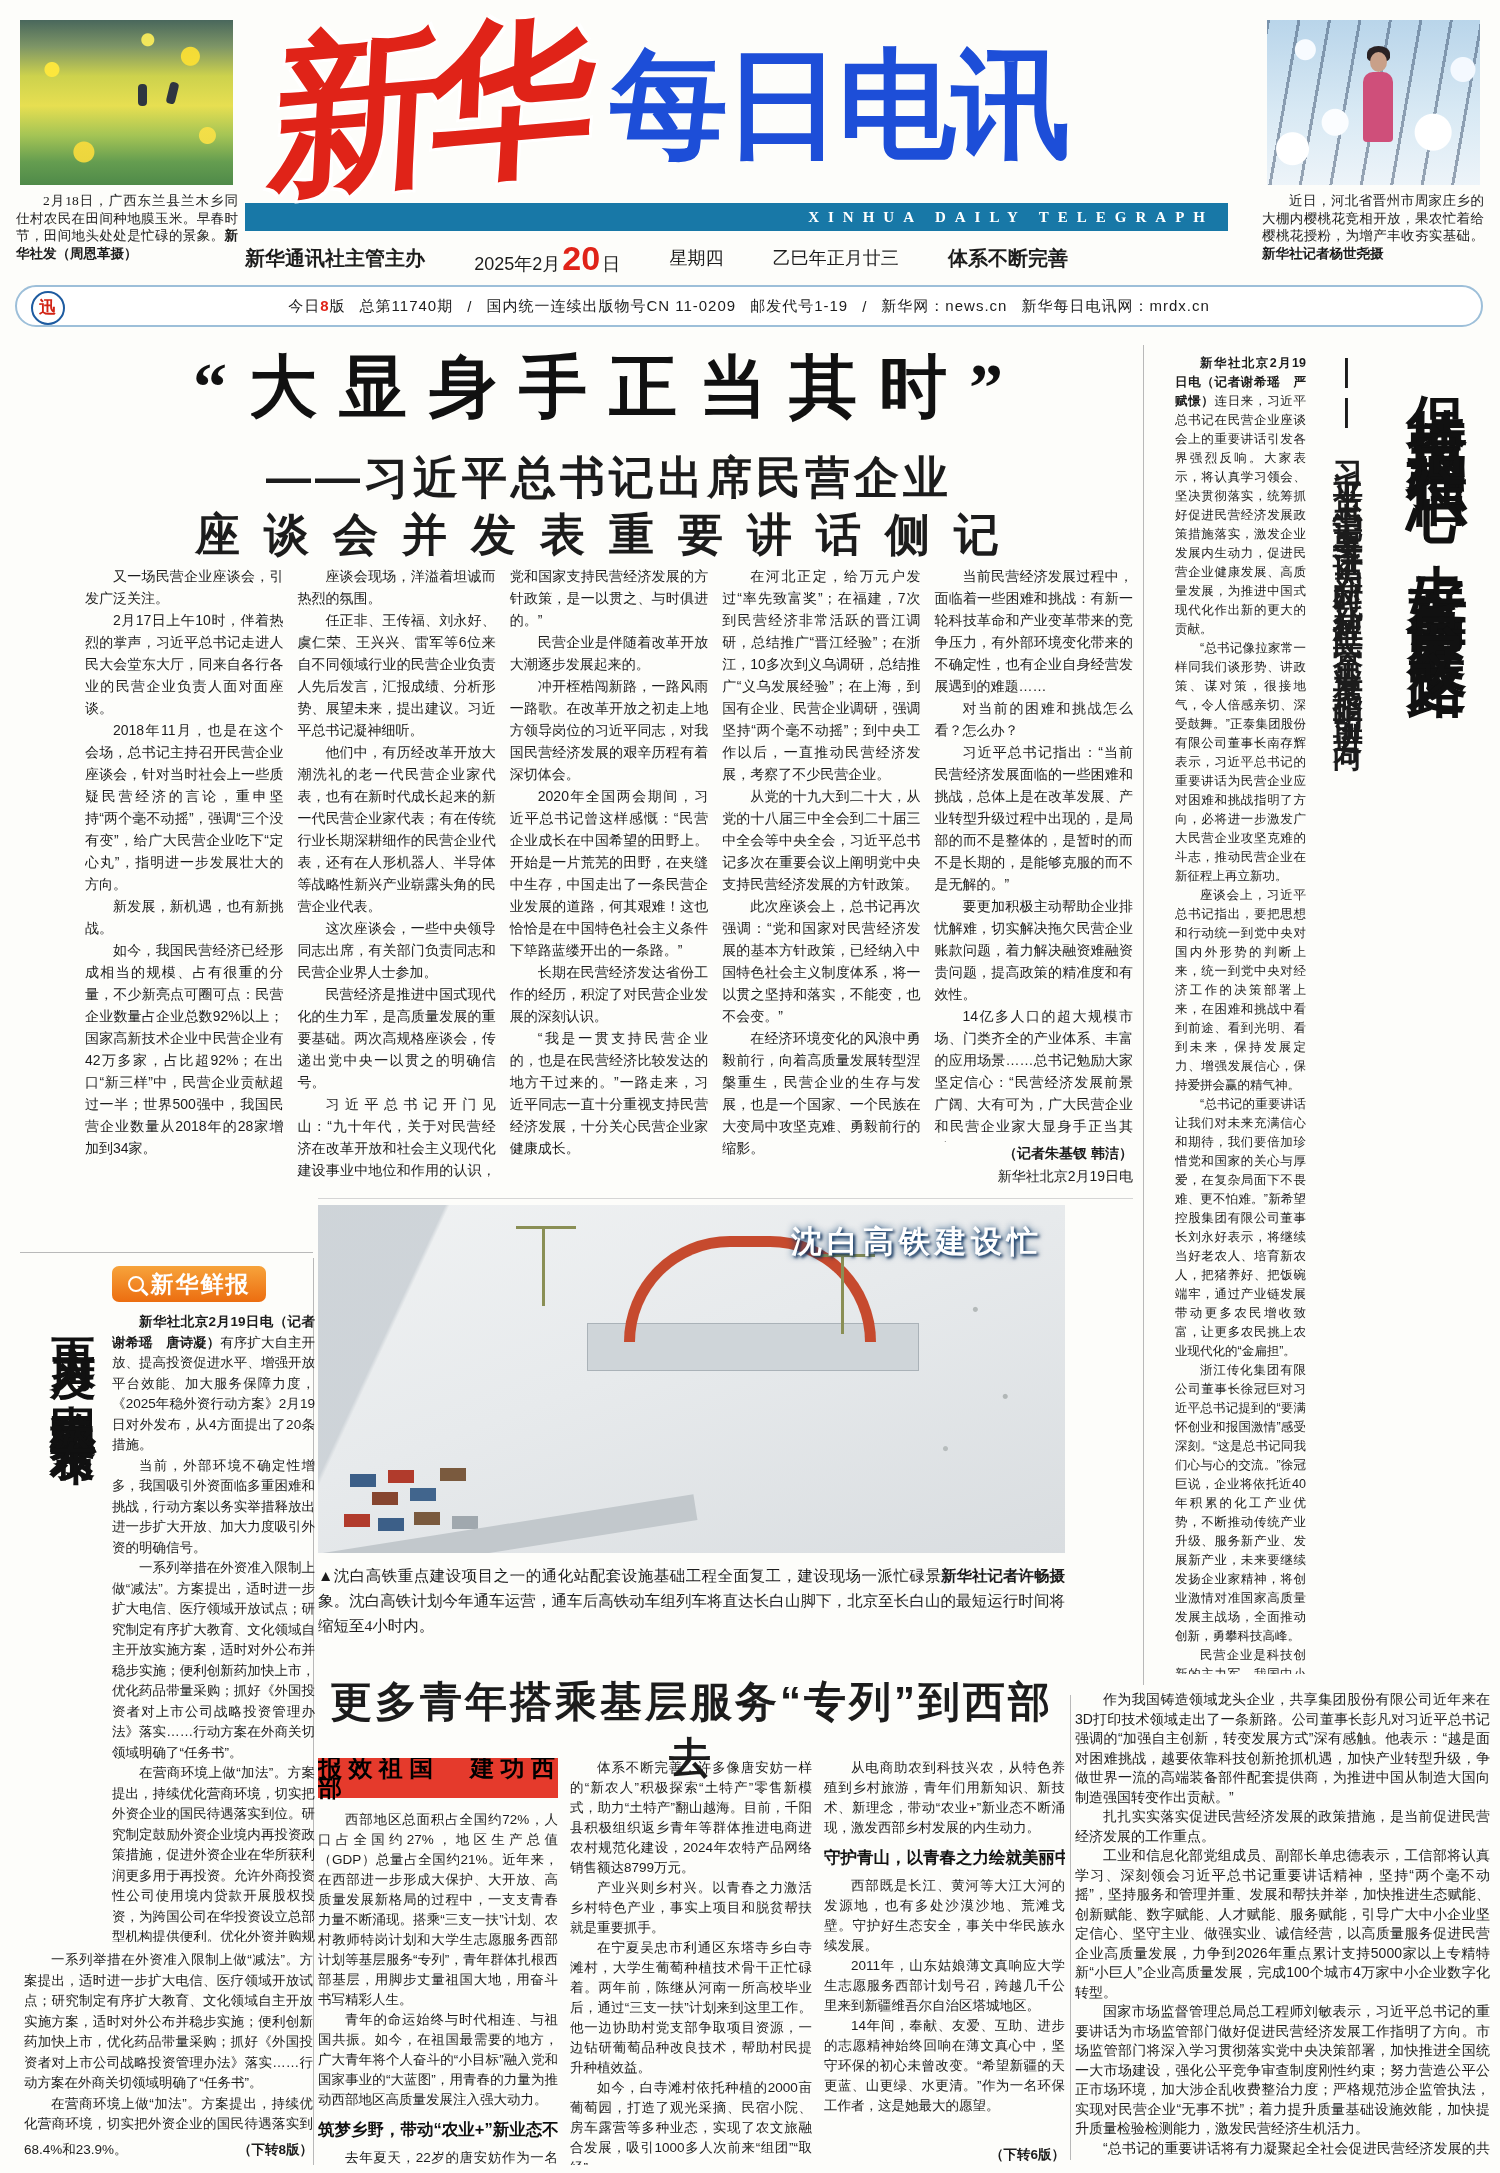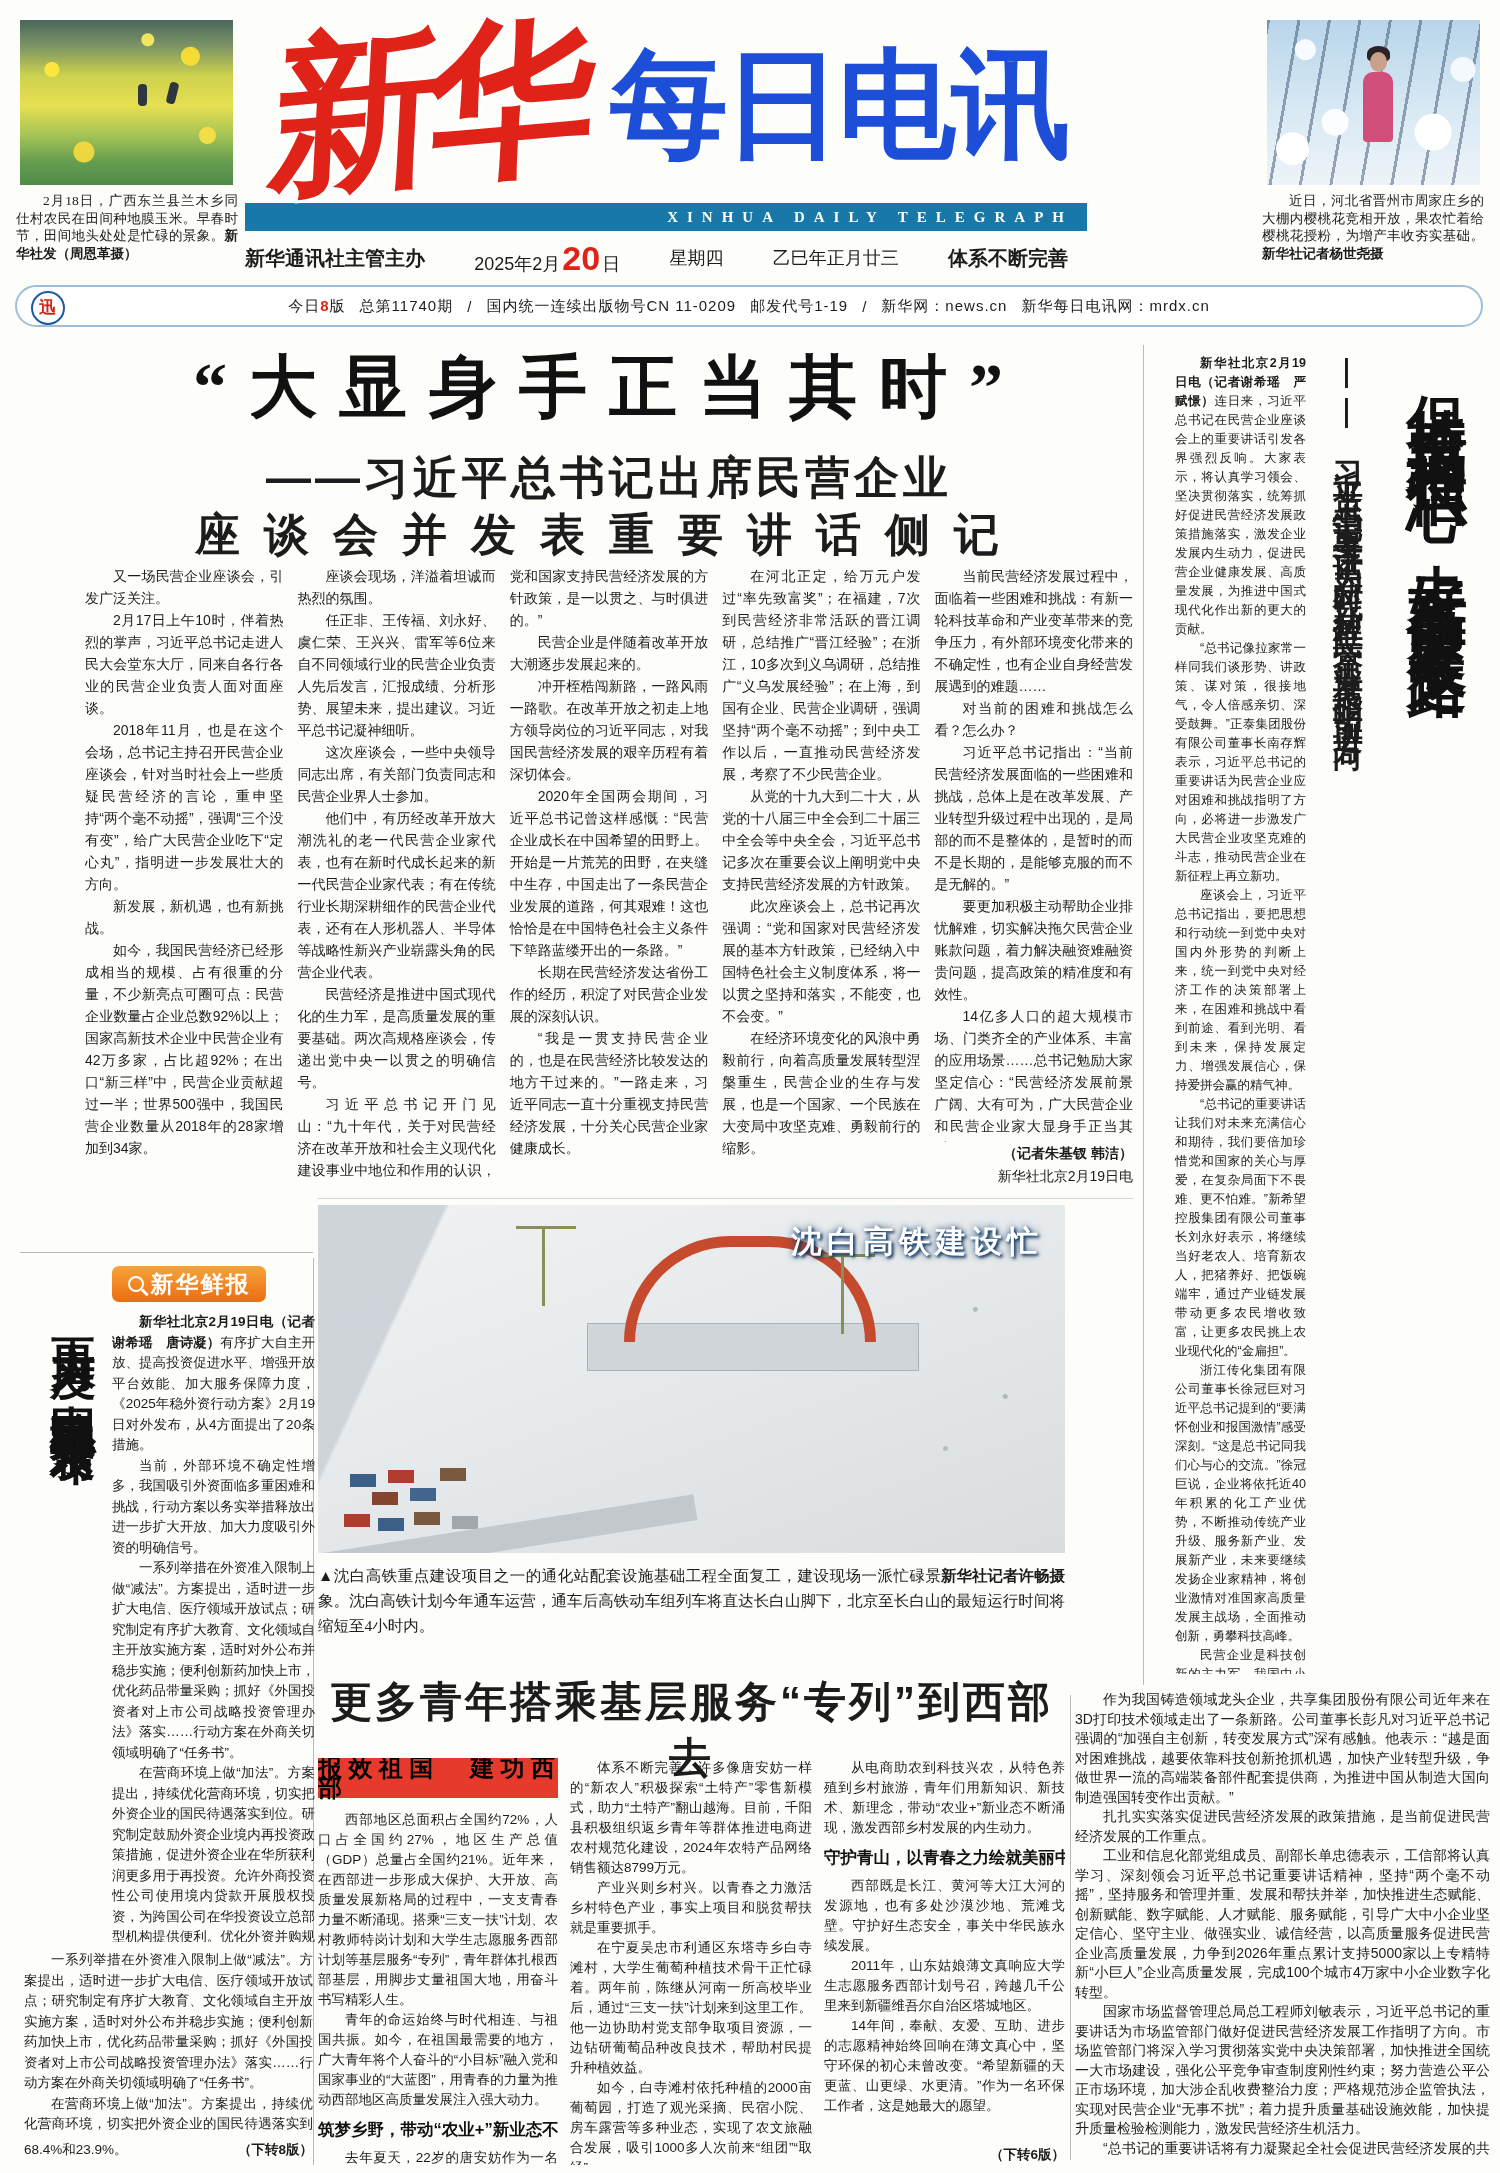--- a/index.html
+++ b/index.html
@@ -39,7 +39,7 @@
     text-shadow:3px 3px 0 #fff,-3px 3px 0 #fff,3px -3px 0 #fff;}
   .logo-rest{position:absolute;left:360px;top:18px;font-family:"Liberation Serif",serif;font-weight:bold;
     font-size:118px;color:#1d4ed8;letter-spacing:-4px;z-index:2;text-align:center;}
-  .blue-bar{left:245px;top:203px;width:842px;height:28px;background:#1878a7;z-index:1;
+  .blue-bar{left:245px;top:203px;width:983px;height:28px;background:#1878a7;z-index:1;
     color:#fff;font-family:"Liberation Serif",serif;font-weight:bold;font-size:15px;
     letter-spacing:9px;text-align:right;line-height:28px;padding-right:14px;box-sizing:border-box;}
   .date-row{left:245px;top:240px;width:823px;height:36px;display:flex;align-items:center;

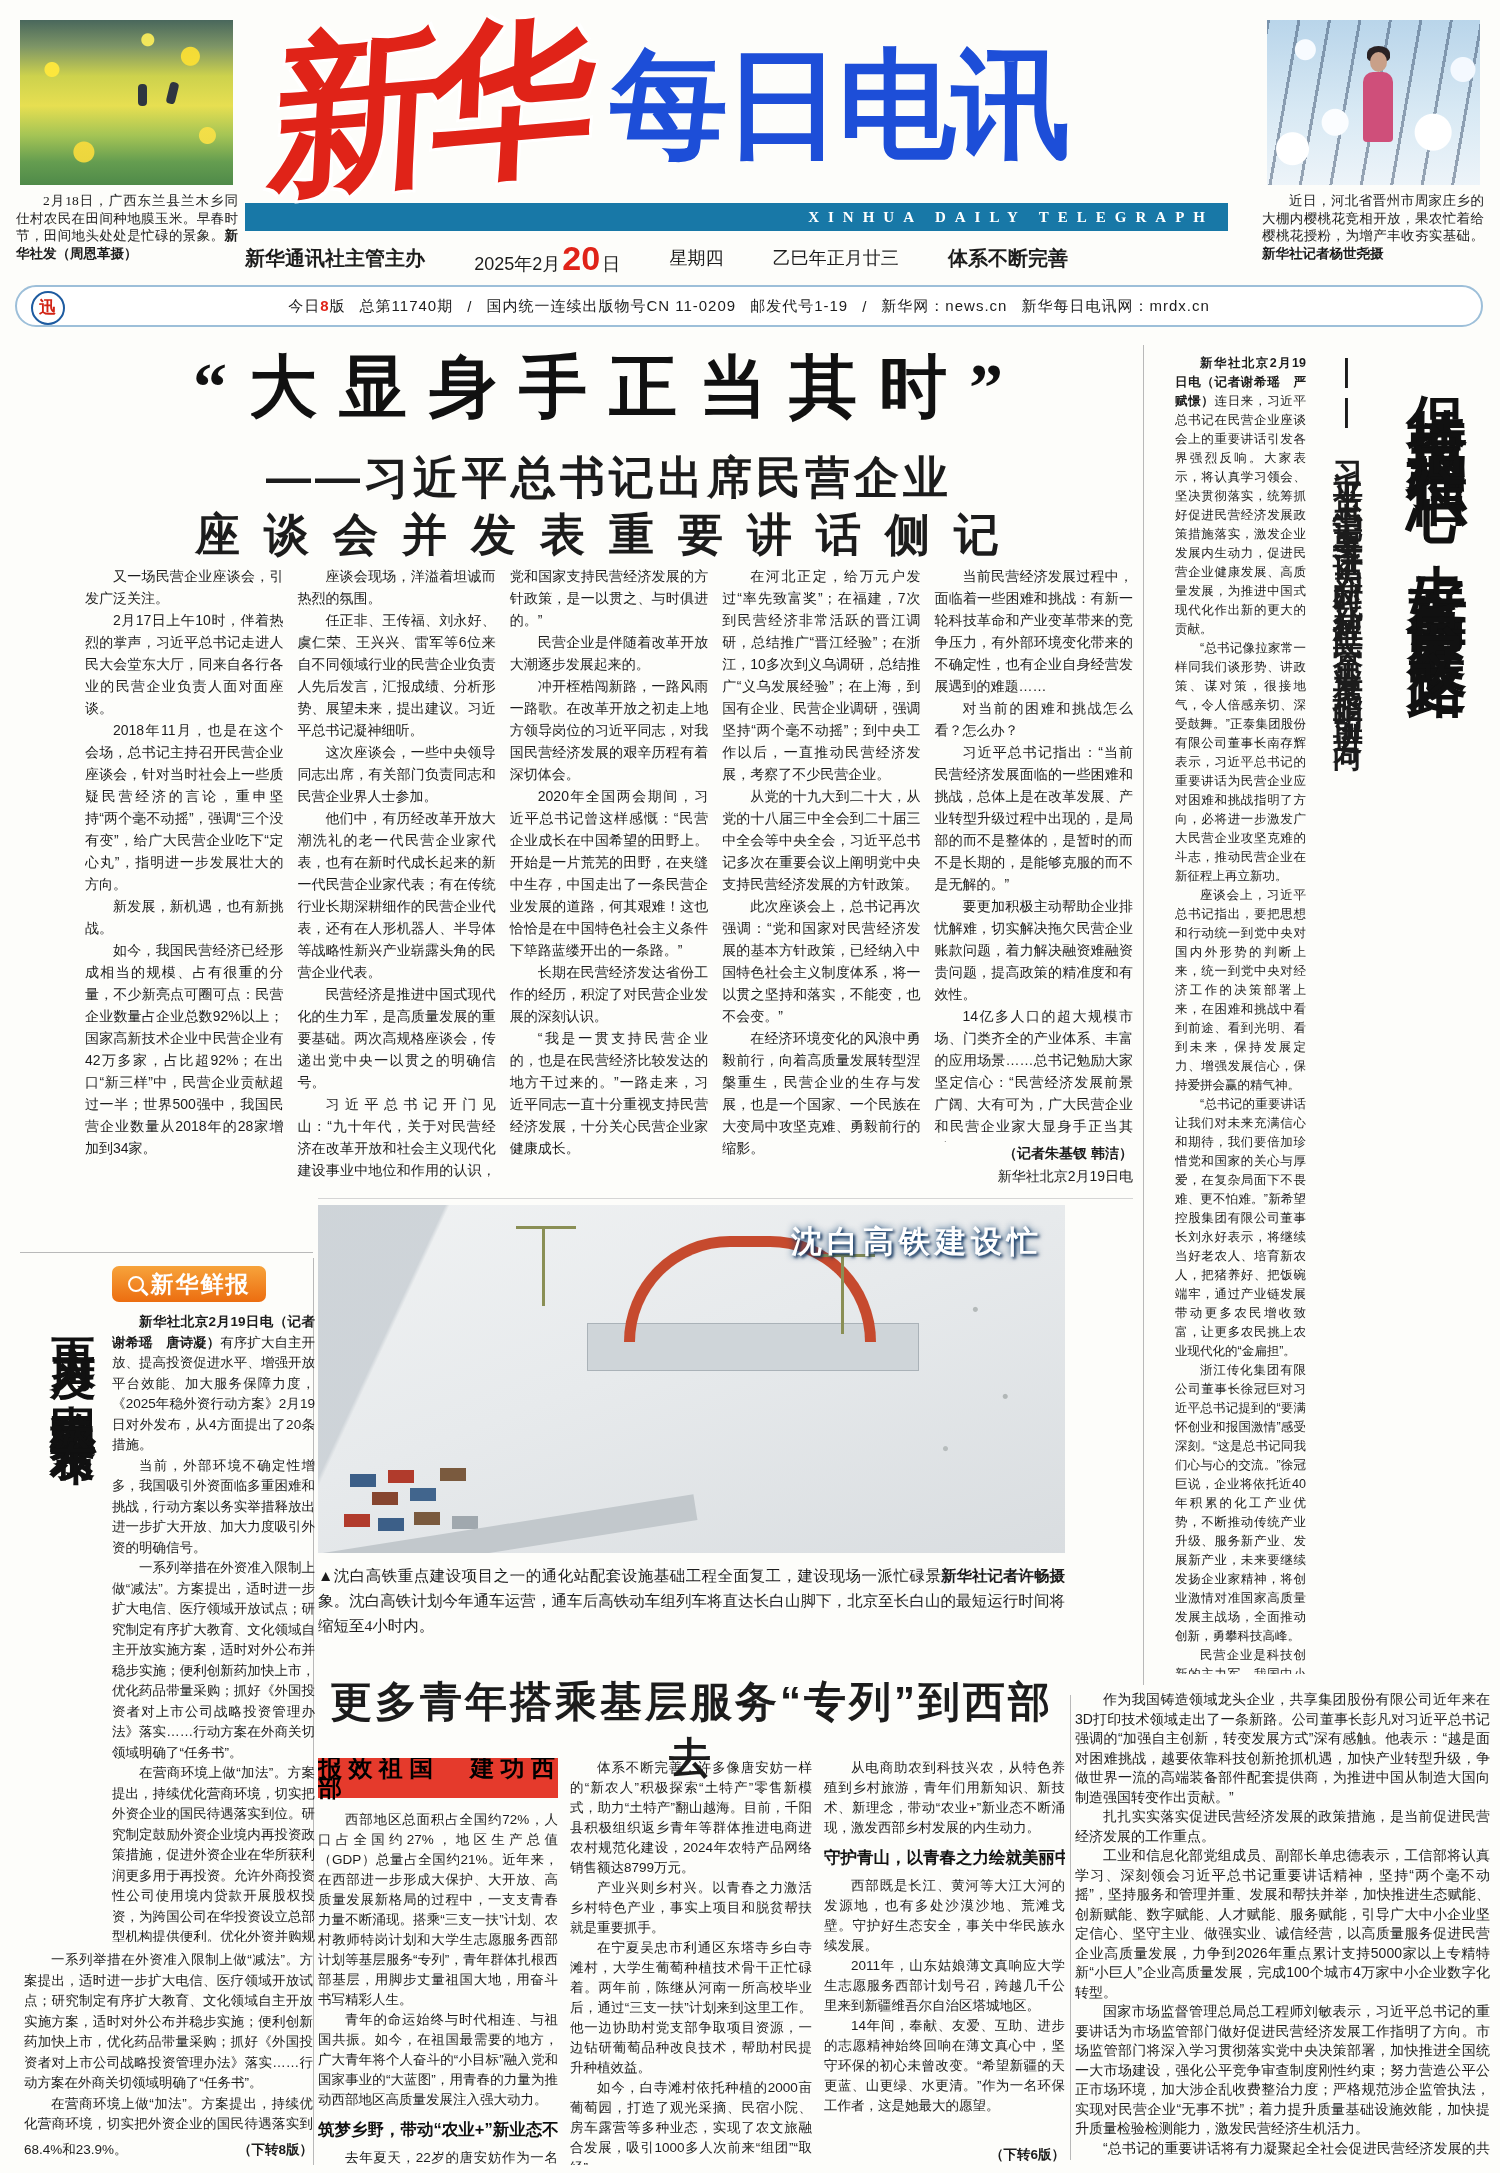--- a/index.html
+++ b/index.html
@@ -187,8 +187,8 @@
       <p>如今，我国民营经济已经形成相当的规模、占有很重的分量，不少新亮点可圈可点：民营企业数量占企业总数92%以上；国家高新技术企业中民营企业有42万多家，占比超92%；在出口“新三样”中，民营企业贡献超过一半；世界500强中，我国民营企业数量从2018年的28家增加到34家。</p>
       <p>座谈会现场，洋溢着坦诚而热烈的氛围。</p>
       <p>任正非、王传福、刘永好、虞仁荣、王兴兴、雷军等6位来自不同领域行业的民营企业负责人先后发言，汇报成绩、分析形势、展望未来，提出建议。习近平总书记凝神细听。</p>
+      <p>他们中，有历经改革开放大潮洗礼的老一代民营企业家代表，也有在新时代成长起来的新一代民营企业家代表；有在传统行业长期深耕细作的民营企业代表，还有在人形机器人、半导体等战略性新兴产业崭露头角的民营企业代表。</p>
       <p>这次座谈会，一些中央领导同志出席，有关部门负责同志和民营企业界人士参加。</p>
-      <p>他们中，有历经改革开放大潮洗礼的老一代民营企业家代表，也有在新时代成长起来的新一代民营企业家代表；有在传统行业长期深耕细作的民营企业代表，还有在人形机器人、半导体等战略性新兴产业崭露头角的民营企业代表。</p>
       <p>民营经济是推进中国式现代化的生力军，是高质量发展的重要基础。两次高规格座谈会，传递出党中央一以贯之的明确信号。</p>
       <p>习近平总书记开门见山：“九十年代，关于对民营经济在改革开放和社会主义现代化建设事业中地位和作用的认识，党和国家支持民营经济发展的方针政策，是一以贯之、与时俱进的。”</p>
       <p>民营企业是伴随着改革开放大潮逐步发展起来的。</p>

